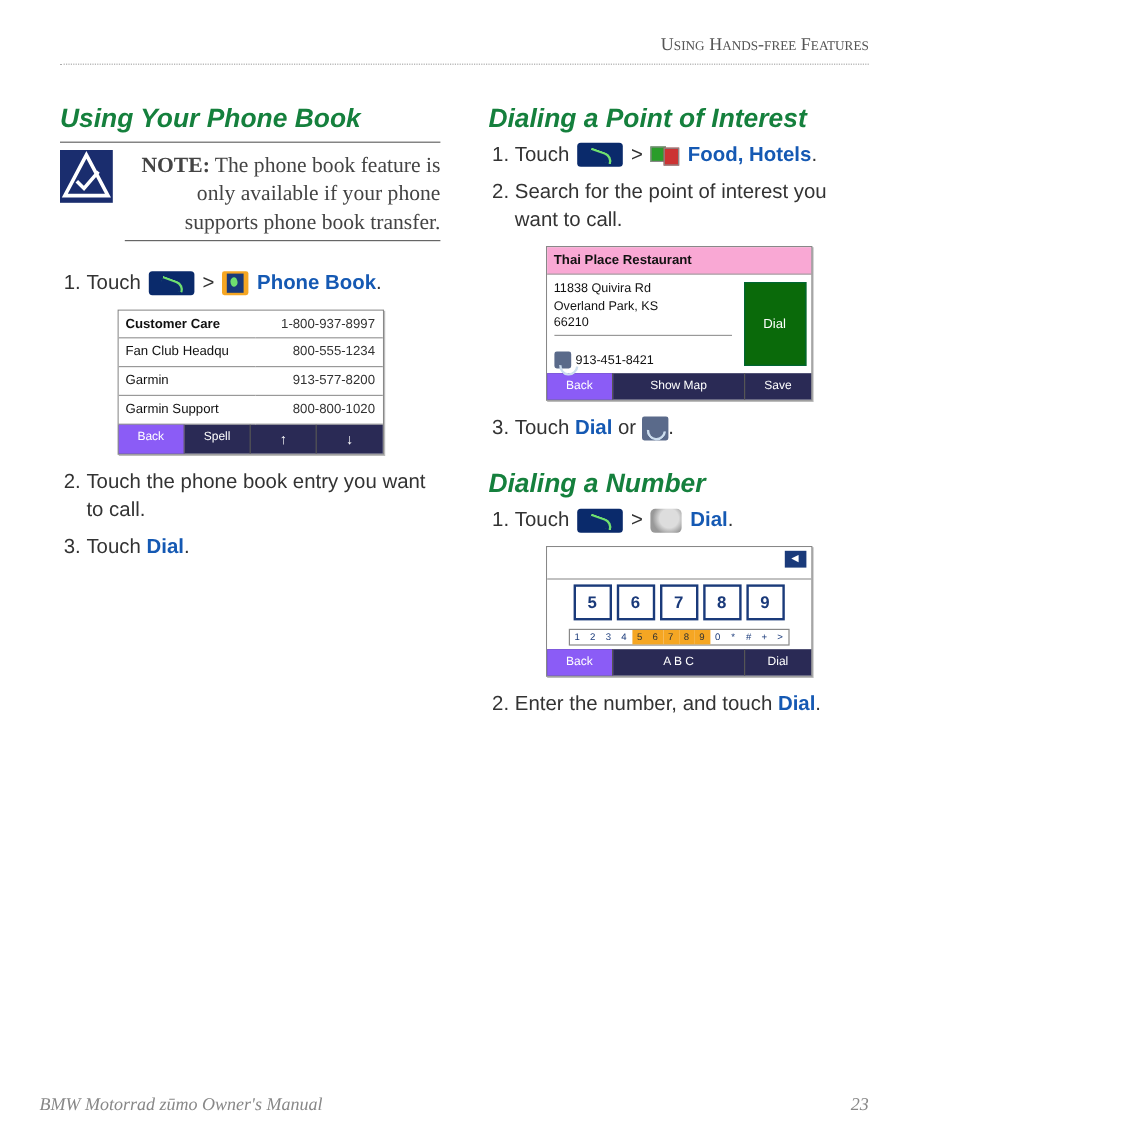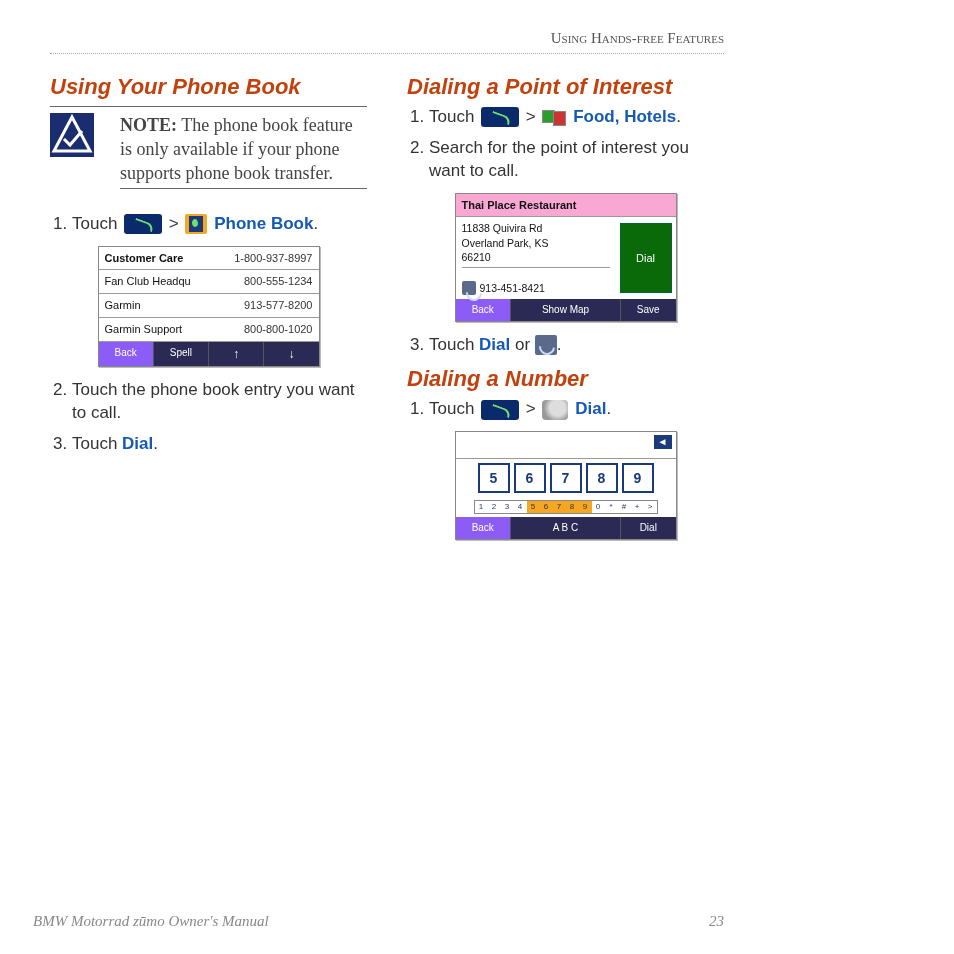--- a/index.html
+++ b/index.html
@@ -40,8 +40,8 @@
     font-weight: bold;
     font-style: italic;
     font-size: 22px;
-    margin: 8px 0 4px 0;
-    color: #c2410c;
+    margin: 20px 0 4px 0;
+    color: #15803d;
   }
   .hr {
     border: none;

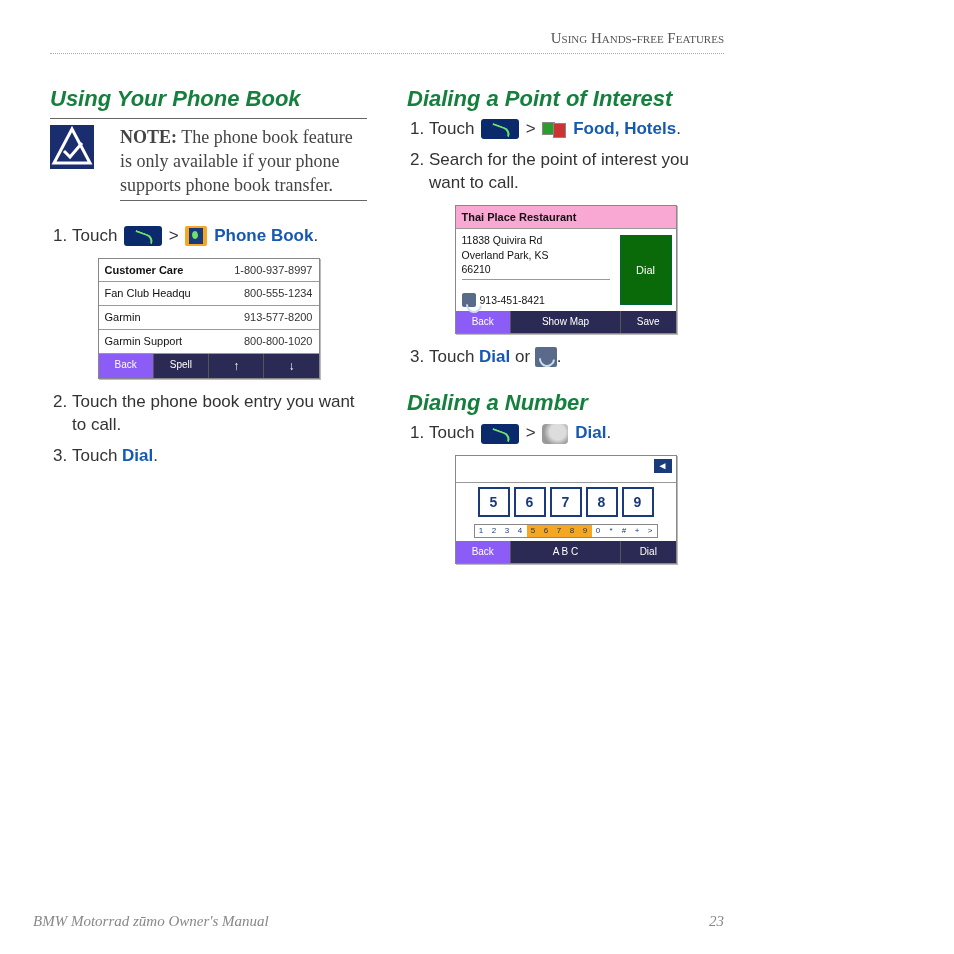--- a/index.html
+++ b/index.html
@@ -51,8 +51,9 @@
   .note-block {
     display: flex;
     align-items: flex-start;
-    gap: 26px;
+    gap: 10px;
     margin-bottom: 24px;
+    text-align: right;
   }
   .note-icon {
     width: 44px;

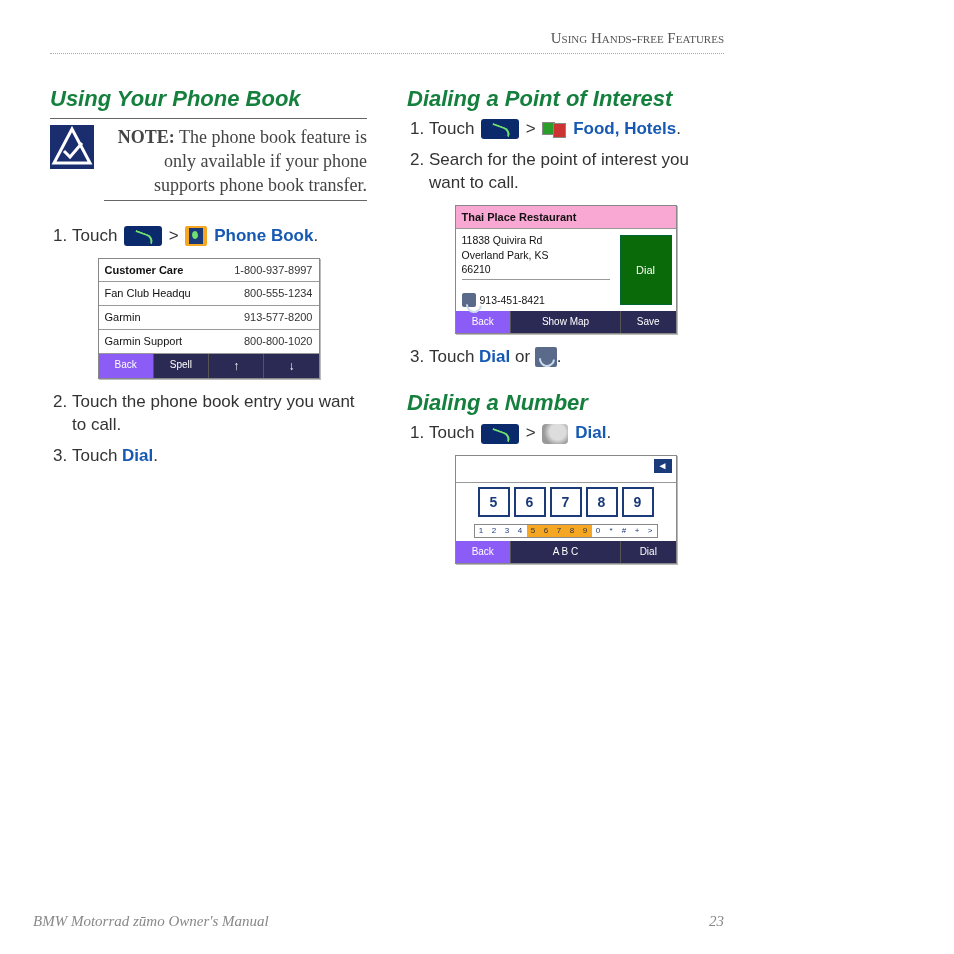--- a/index.html
+++ b/index.html
@@ -333,6 +333,11 @@
       </div>
     </div>
 
+    <ol start="2">
+      <li>
+        <span>Enter the number, and touch </span><span class="link">Dial</span><span>.</span>
+      </li>
+    </ol>
   </div>
 </div>
 

